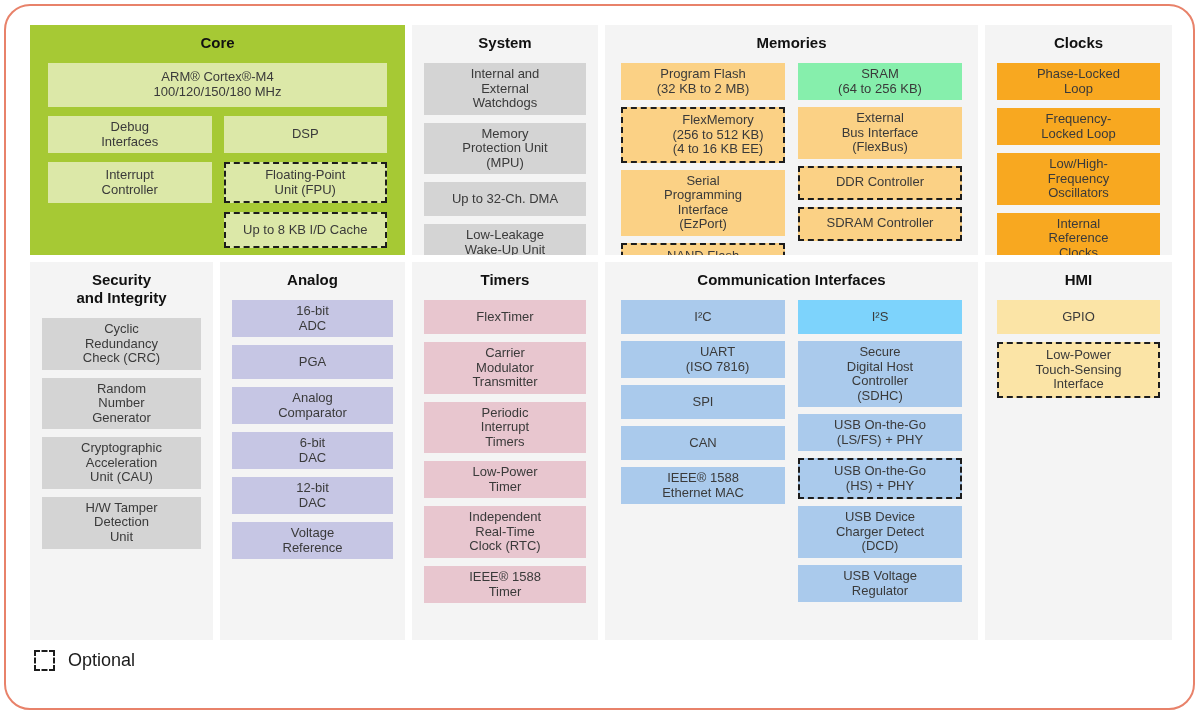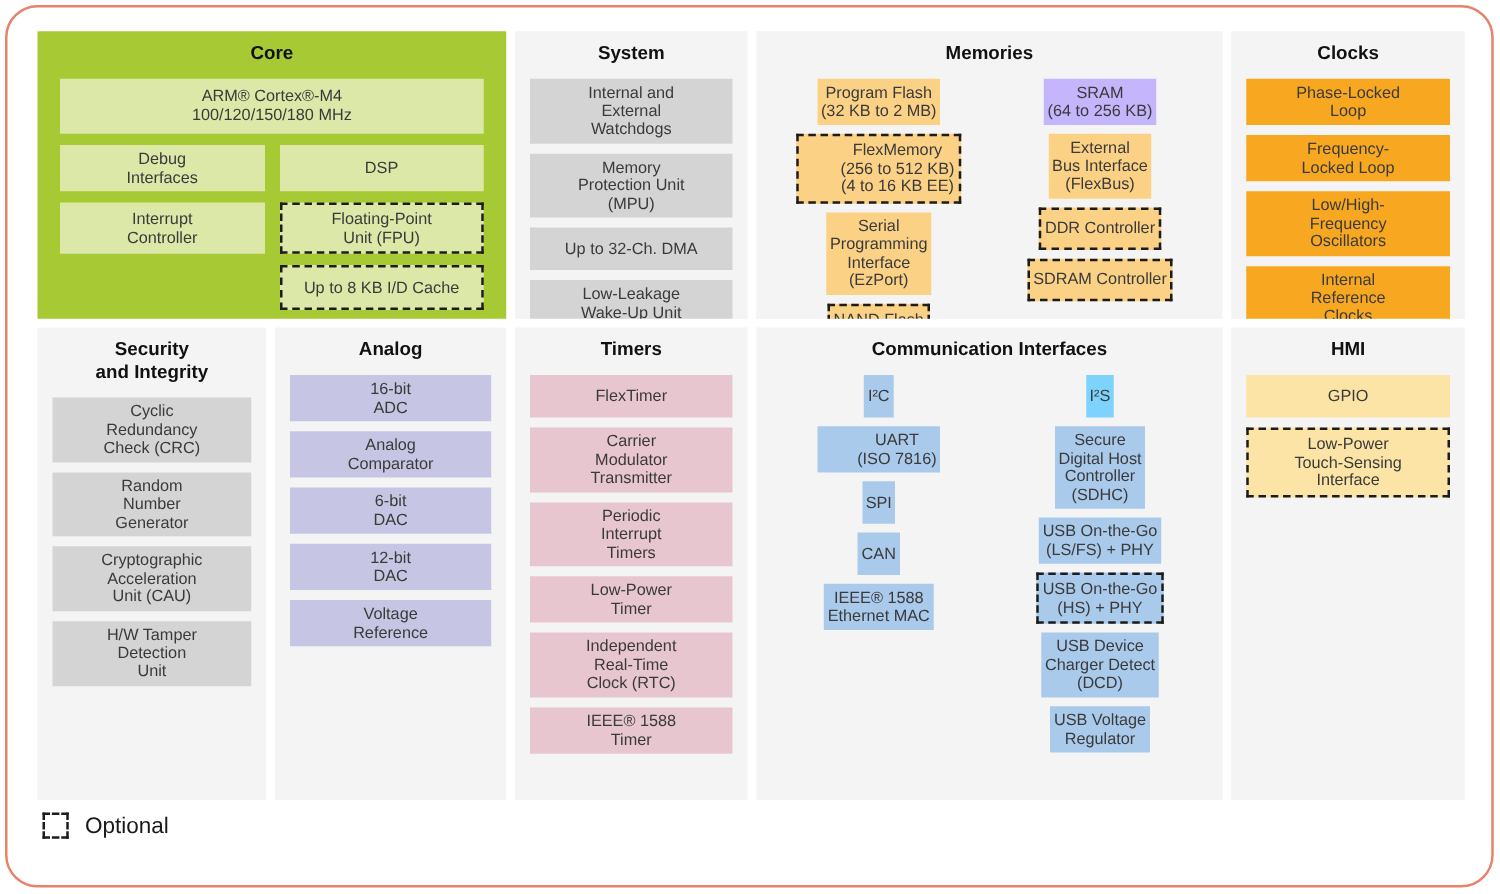--- a/index.html
+++ b/index.html
@@ -23,7 +23,7 @@
                  padding-top:9px;line-height:1.2;white-space:pre-line;}
   .blocks{display:flex;flex-direction:column;gap:8px;margin:11px 12px 0;}
   .cols{display:grid;grid-template-columns:1fr 1fr;column-gap:13px;margin:11px 16px 0;}
-  .col{display:flex;flex-direction:column;gap:7px;align-items:center;}
+  .col{display:flex;flex-direction:column;gap:7px;}
   .block{min-height:34px;box-sizing:border-box;display:flex;align-items:center;
          justify-content:center;text-align:center;font-size:13px;line-height:1.12;
          white-space:pre-line;padding:4px 3px;}

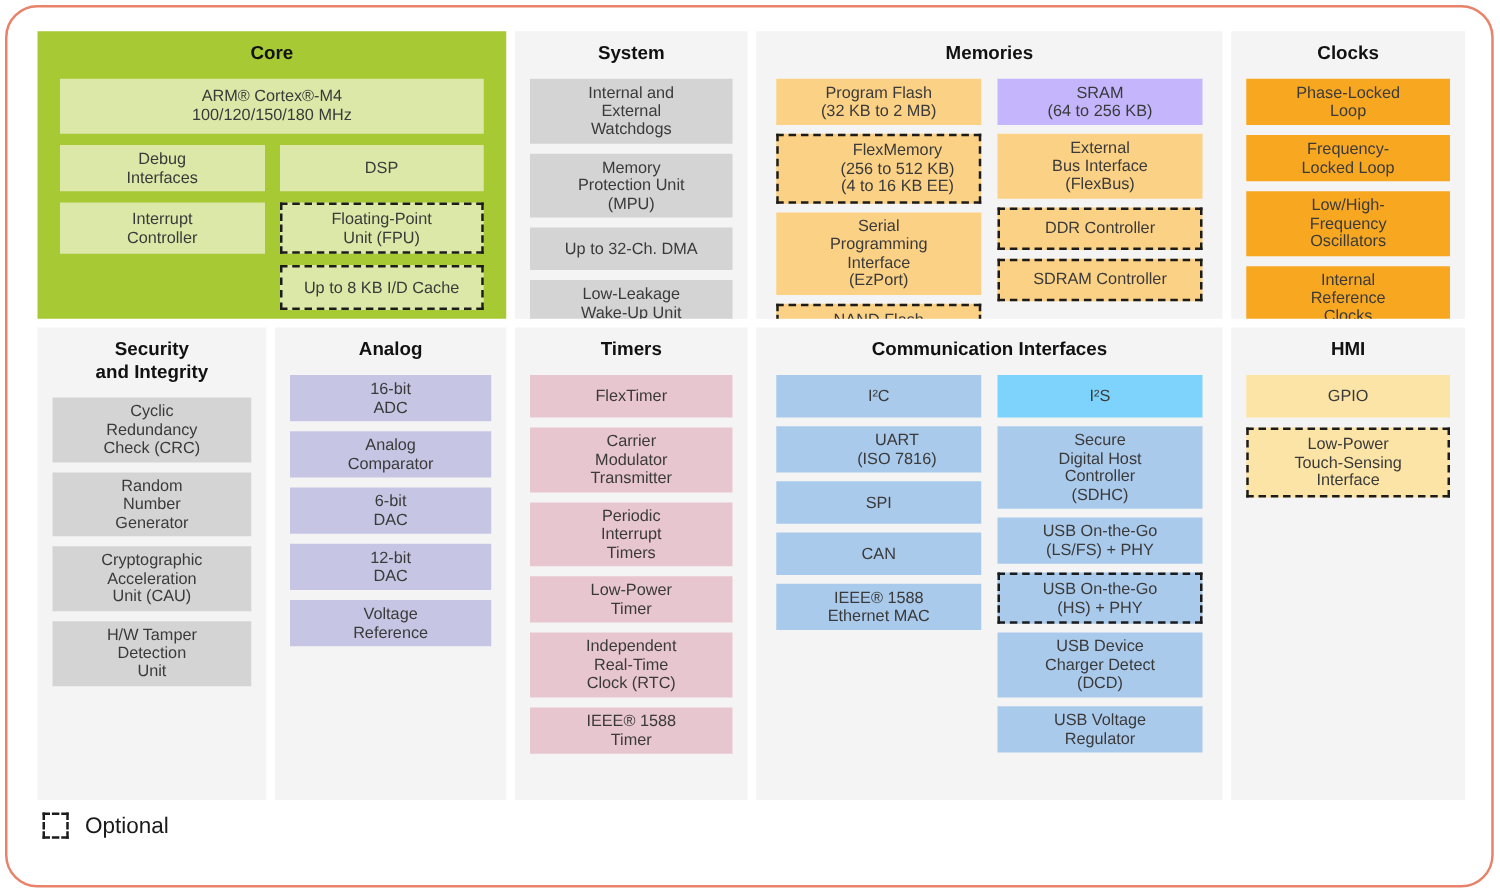--- a/index.html
+++ b/index.html
@@ -93,7 +93,7 @@
 Controller</div>
         </div>
         <div class="col">
-          <div class="block" style="background: #c4b5fd; color: rgb(58, 58, 58);">SRAM
+          <div class="block" style="background: #86efac; color: rgb(58, 58, 58);">SRAM
 (64 to 256 KB)</div>
           <div class="block" style="background: rgb(251, 209, 133); color: rgb(58, 58, 58);">External
 Bus Interface

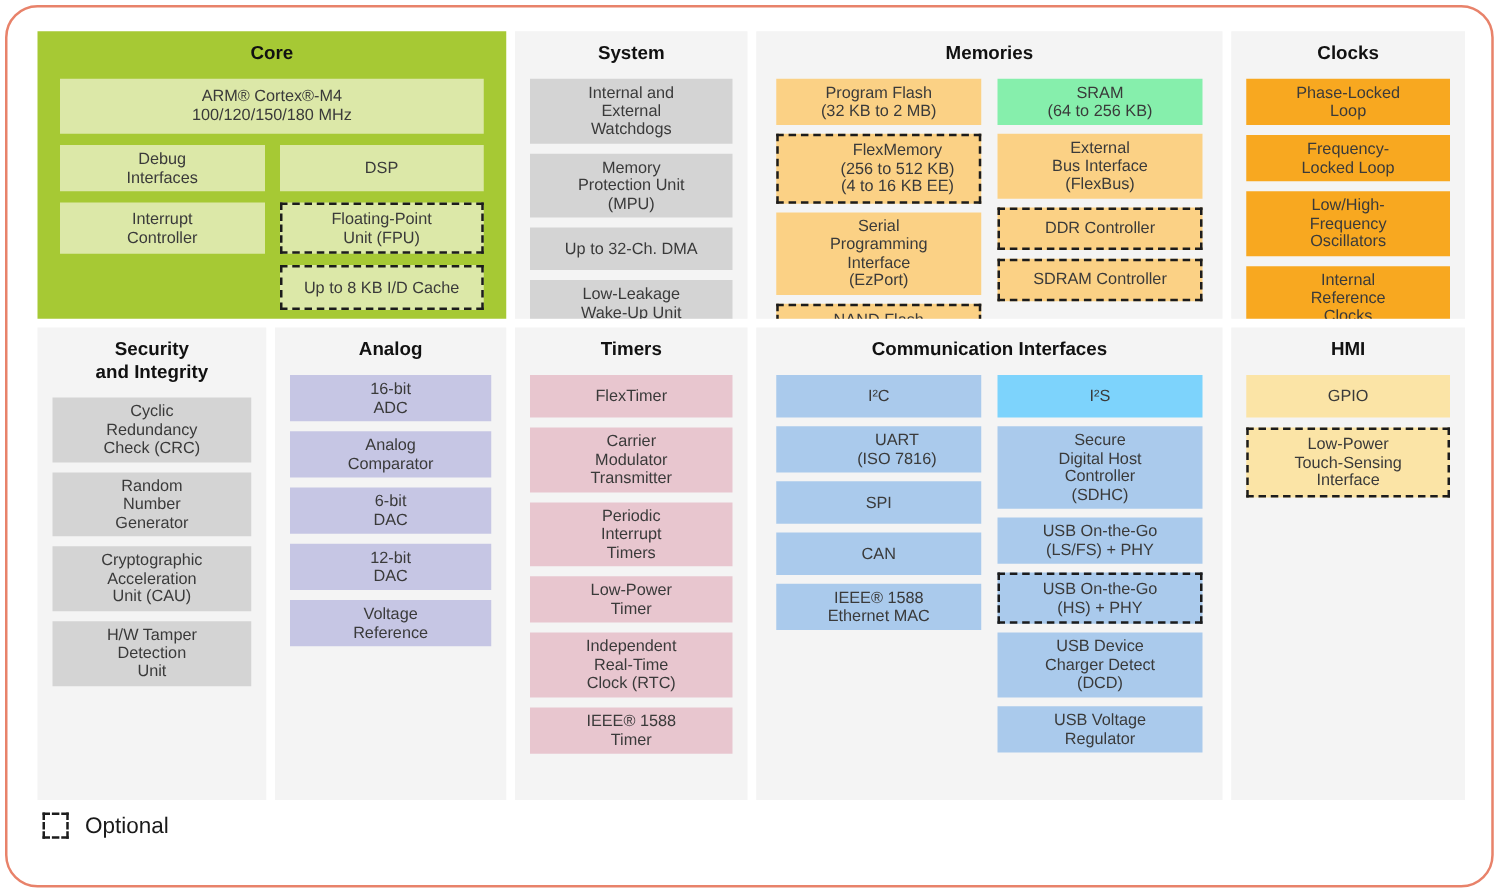--- a/index.html
+++ b/index.html
@@ -141,6 +141,7 @@
       <div class="blocks">
         <div class="block" style="background: rgb(198, 198, 228); color: rgb(58, 58, 58);">16-bit
 ADC</div>
+        <div class="block" style="background: rgb(198, 198, 228); color: rgb(58, 58, 58);">PGA</div>
         <div class="block" style="background: rgb(198, 198, 228); color: rgb(58, 58, 58);">Analog
 Comparator</div>
         <div class="block" style="background: rgb(198, 198, 228); color: rgb(58, 58, 58);">6-bit

